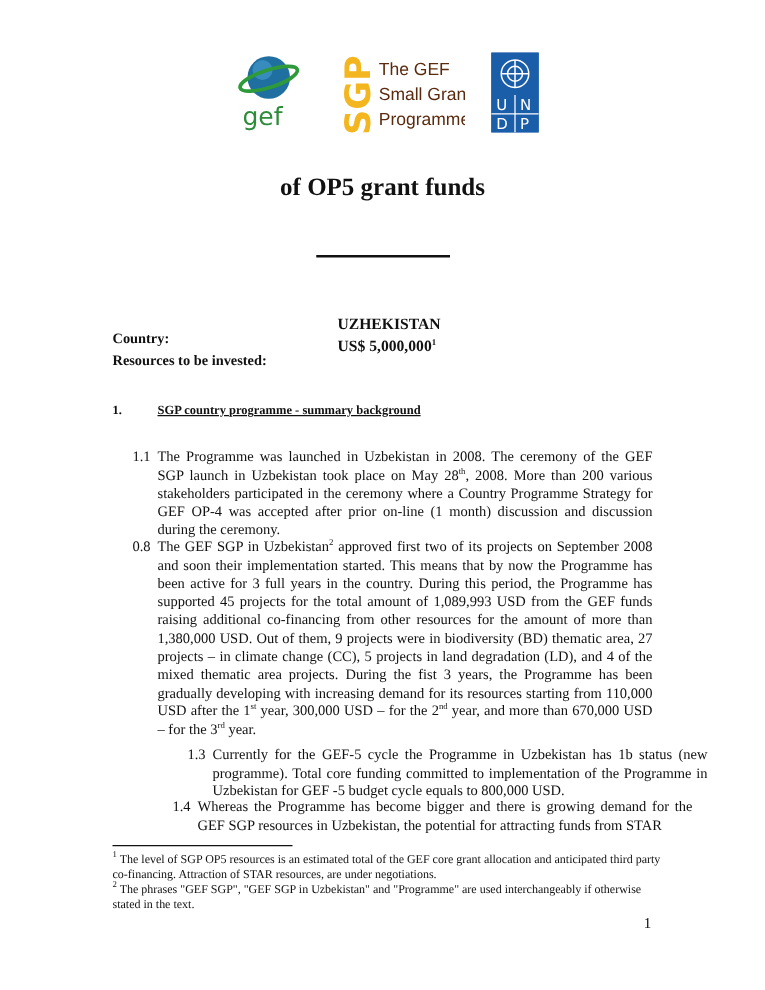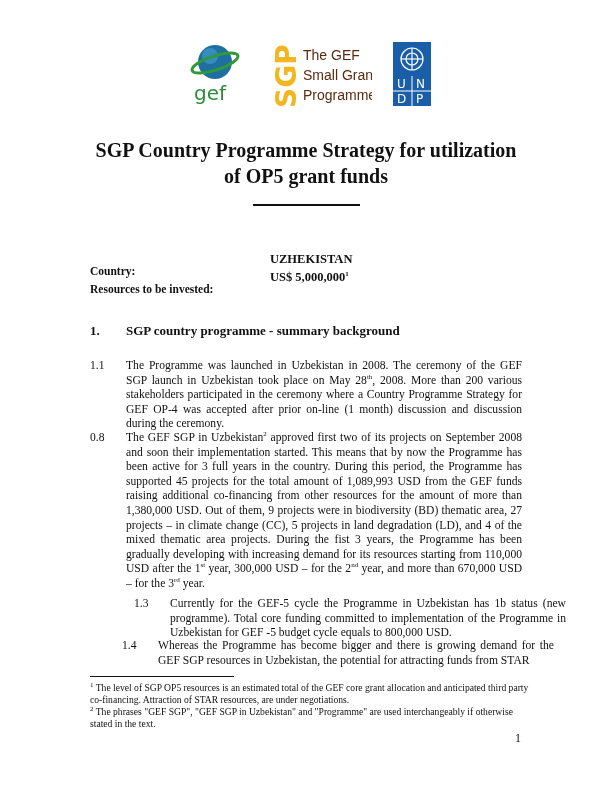--- a/index.html
+++ b/index.html
@@ -62,7 +62,6 @@
 </div>
 
 <div class="title">
-  <div>SGP Country Programme Strategy for utilization</div>
   <div>of OP5 grant funds</div>
 </div>
 <div class="title-rule"></div>

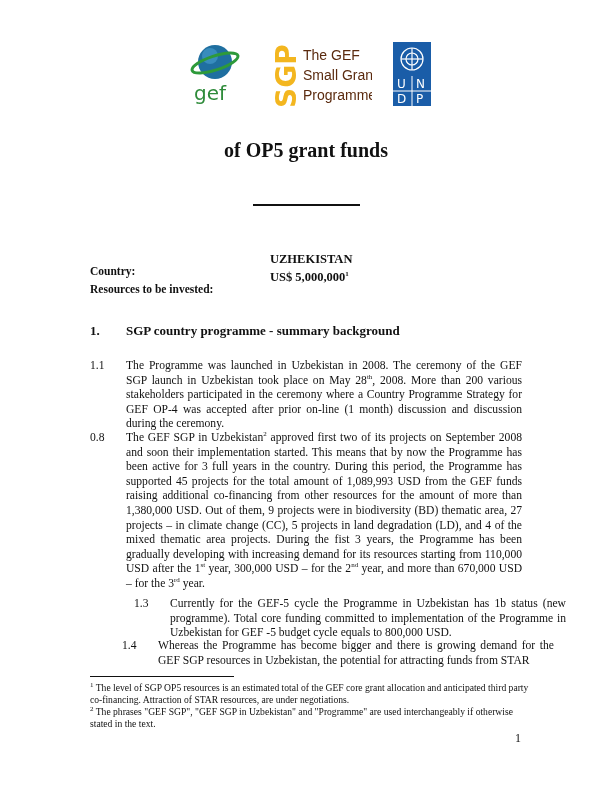--- a/index.html
+++ b/index.html
@@ -17,7 +17,7 @@
   .meta-label { position: absolute; left: 0; top: 12px; width: 170px; }
   .meta-value { position: absolute; left: 180px; top: -1px; font-size: 12.5px; white-space: nowrap; }
   sup { font-size: 7px; vertical-align: super; line-height: 0; }
-  .section { position: absolute; top: 323px; left: 90px; font-size: 13px; font-weight: bold; }
+  .section { position: absolute; top: 323px; left: 90px; font-size: 10px; font-weight: bold; text-decoration: underline; }
   .section .num { display: inline-block; width: 36px; }
   .para { position: absolute; left: 90px; width: 432px; font-size: 11.6px; line-height: 14.6px; }
   .para .pnum { position: absolute; left: 0; top: 0; }

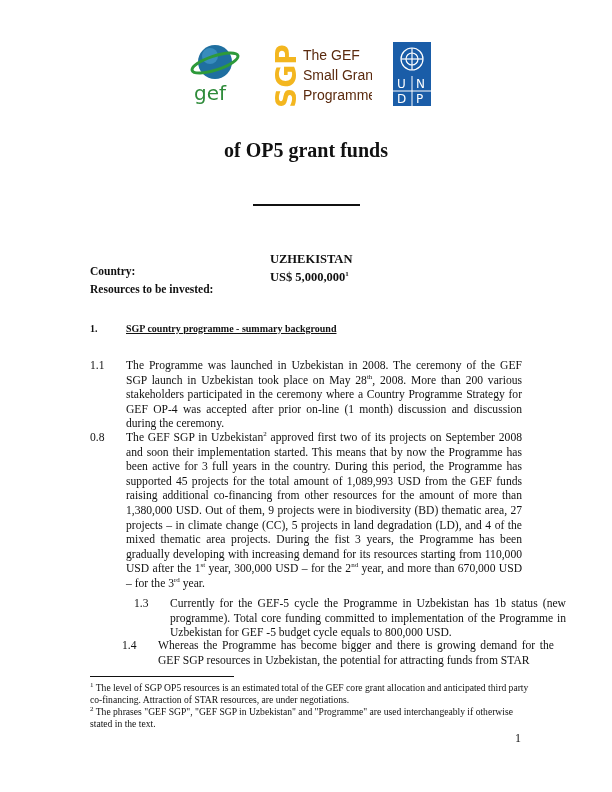--- a/index.html
+++ b/index.html
@@ -20,7 +20,7 @@
   .section { position: absolute; top: 323px; left: 90px; font-size: 10px; font-weight: bold; text-decoration: underline; }
   .section .num { display: inline-block; width: 36px; }
   .para { position: absolute; left: 90px; width: 432px; font-size: 11.6px; line-height: 14.6px; }
-  .para .pnum { position: absolute; left: 0; top: 0; }
+  .para .pnum { position: absolute; left: 16px; top: 0; }
   .para .ptext { margin-left: 36px; text-align: justify; }
   .fn-rule { position: absolute; top: 676px; left: 90px; width: 144px; height: 1px; background: #111; }
   .footnotes { position: absolute; top: 682px; left: 90px; width: 440px; font-size: 9.6px; line-height: 12px; }

